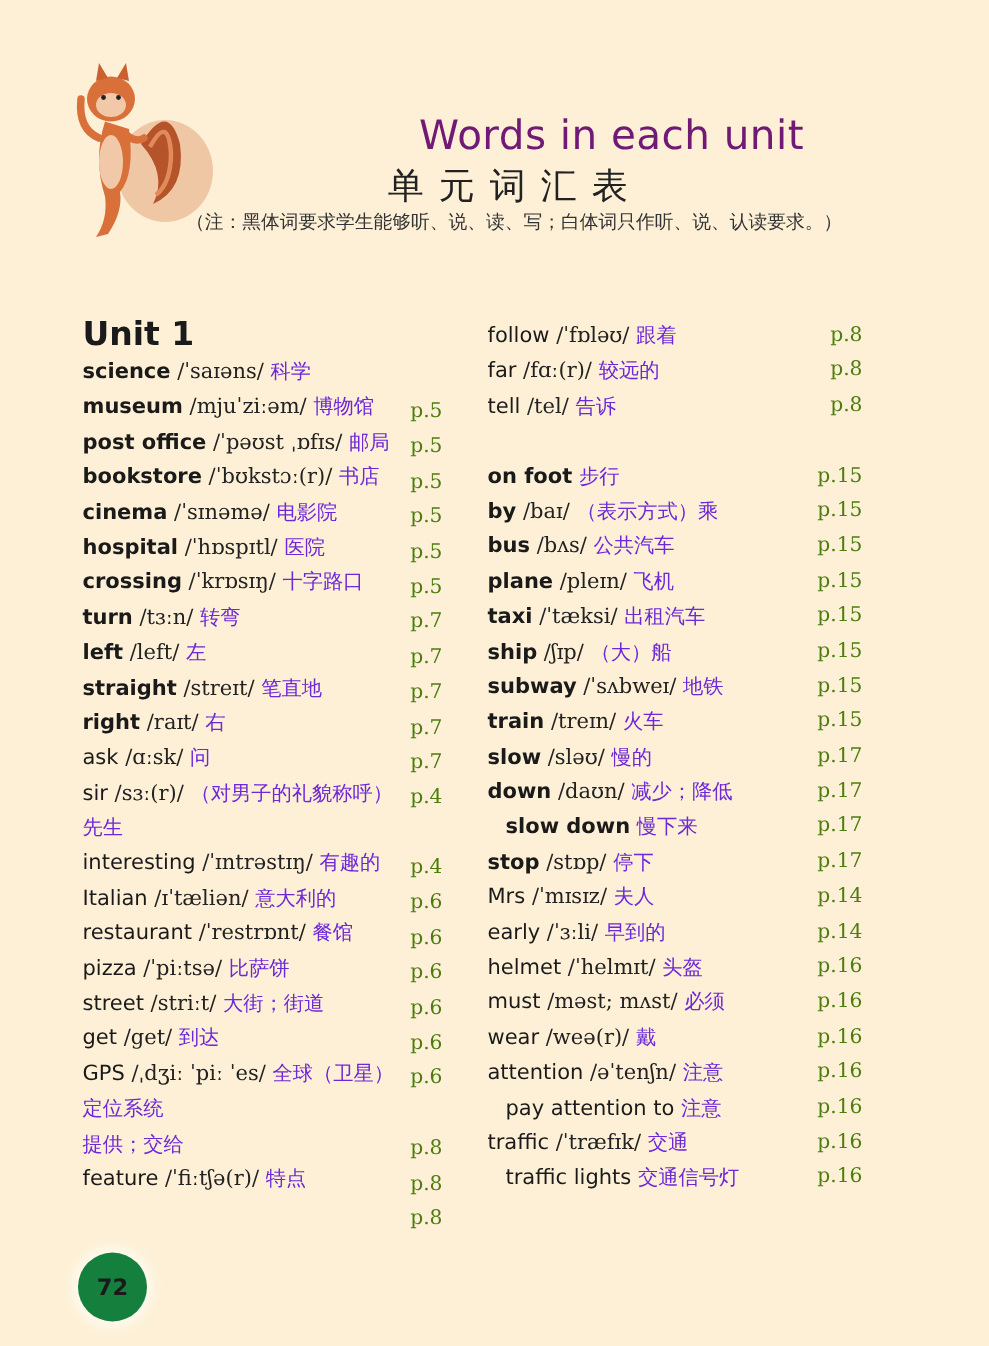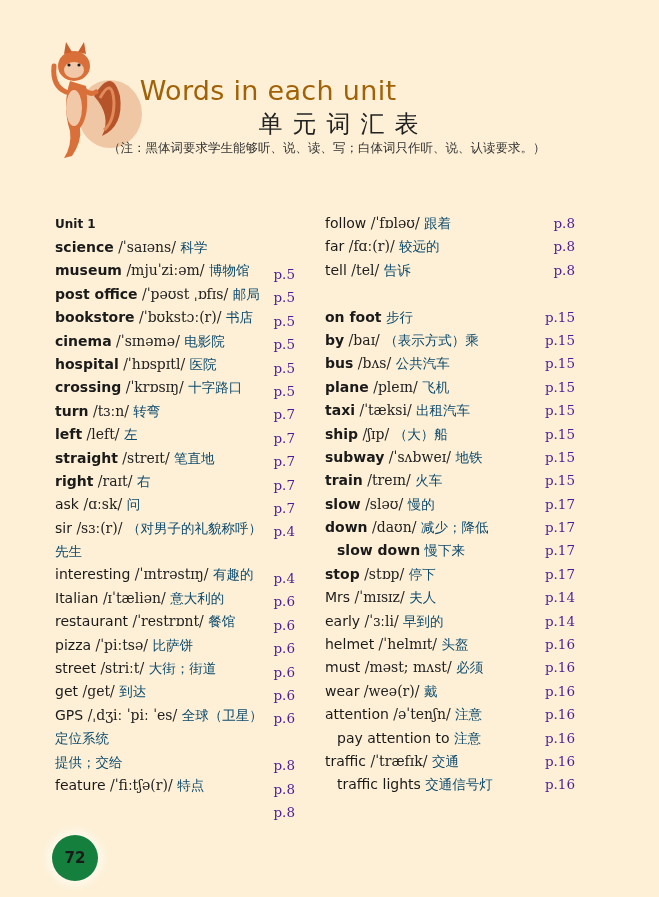--- a/index.html
+++ b/index.html
@@ -5,7 +5,7 @@
   html,body{margin:0;padding:0;}
   body{width:659px;height:897px;background:#fdf0d6;position:relative;overflow:hidden;font-family:"DejaVu Sans",sans-serif;color:#1a1a1a;}
   .squirrel{position:absolute;left:42px;top:36px;width:105px;height:125px;}
-  .title{position:absolute;left:0;width:536px;top:75px;text-align:center;font-size:27px;font-family:"DejaVu Sans",sans-serif;color:#a16207;letter-spacing:0.3px;}
+  .title{position:absolute;left:0;width:536px;top:75px;text-align:right;font-size:27px;font-family:"DejaVu Sans",sans-serif;color:#701a75;letter-spacing:0.3px;}
   .subtitle{position:absolute;left:0;width:659px;top:108px;text-align:center;font-size:24px;font-family:"DejaVu Serif",serif;letter-spacing:10px;padding-left:14px;color:#222;}
   .note{position:absolute;left:108px;top:140px;font-size:12.5px;font-family:Liberation Mono, monospace;color:#333;white-space:nowrap;}
   .col{position:absolute;top:212px;}

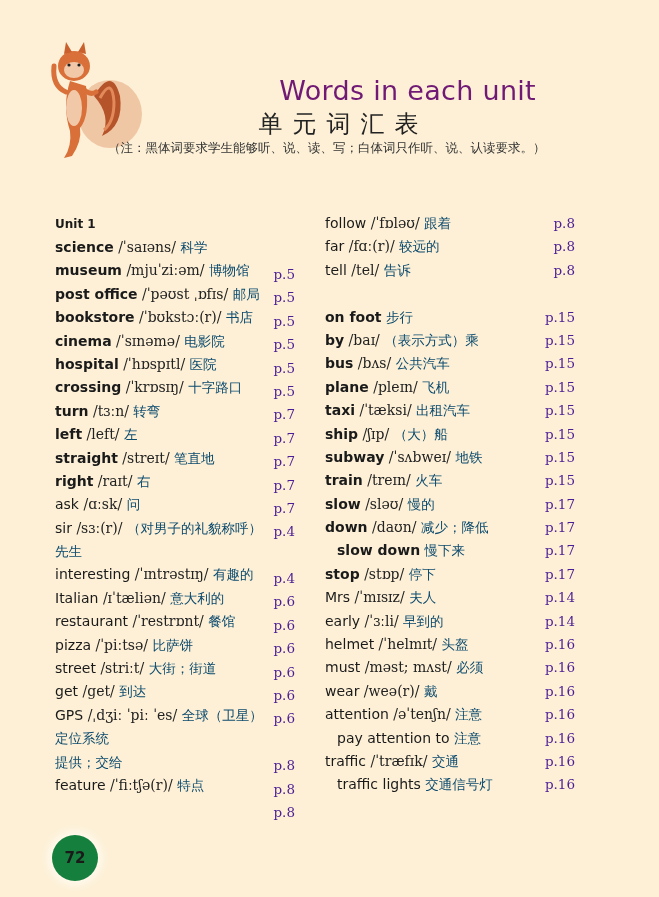--- a/index.html
+++ b/index.html
@@ -7,7 +7,7 @@
   .squirrel{position:absolute;left:42px;top:36px;width:105px;height:125px;}
   .title{position:absolute;left:0;width:536px;top:75px;text-align:right;font-size:27px;font-family:"DejaVu Sans",sans-serif;color:#701a75;letter-spacing:0.3px;}
   .subtitle{position:absolute;left:0;width:659px;top:108px;text-align:center;font-size:24px;font-family:"DejaVu Serif",serif;letter-spacing:10px;padding-left:14px;color:#222;}
-  .note{position:absolute;left:108px;top:140px;font-size:12.5px;font-family:Liberation Mono, monospace;color:#333;white-space:nowrap;}
+  .note{position:absolute;left:124px;top:140px;font-size:12.5px;font-family:Liberation Mono, monospace;color:#333;white-space:nowrap;}
   .col{position:absolute;top:212px;}
   .col.left{left:55px;width:240px;}
   .col.right{left:325px;width:250px;}

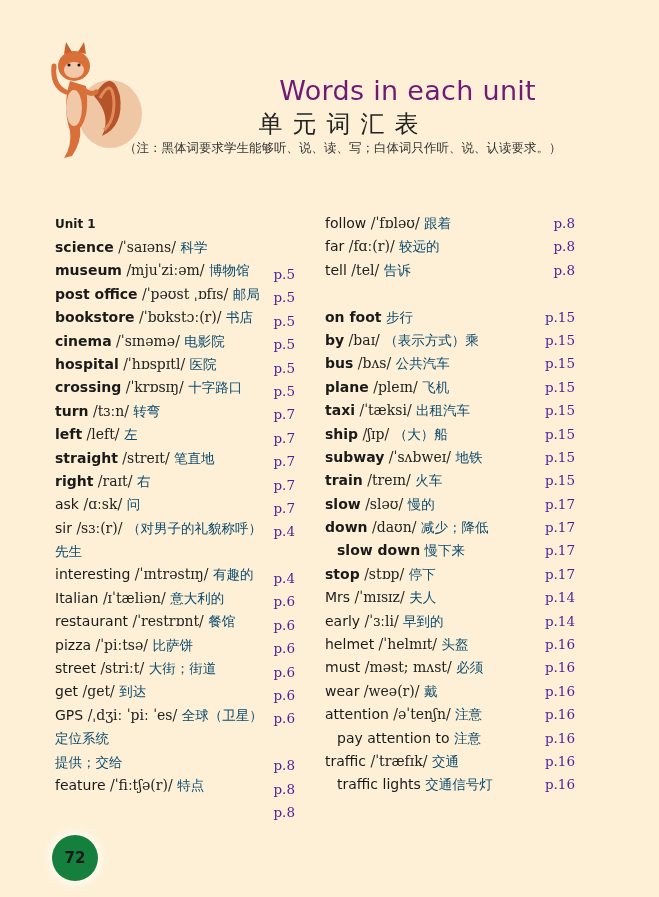--- a/index.html
+++ b/index.html
@@ -11,7 +11,7 @@
   .col{position:absolute;top:212px;}
   .col.left{left:55px;width:240px;}
   .col.right{left:325px;width:250px;}
-  .unit-title{font-size:12px;font-weight:bold;height:24px;line-height:24px;}
+  .unit-title{font-size:22px;font-weight:bold;height:24px;line-height:24px;}
   .row{height:23.4px;line-height:23.4px;font-size:14px;white-space:nowrap;position:relative;}
   .row .w{font-weight:bold;font-family:"DejaVu Sans",sans-serif;font-size:14px;}
   .row .w.light{font-weight:normal;}

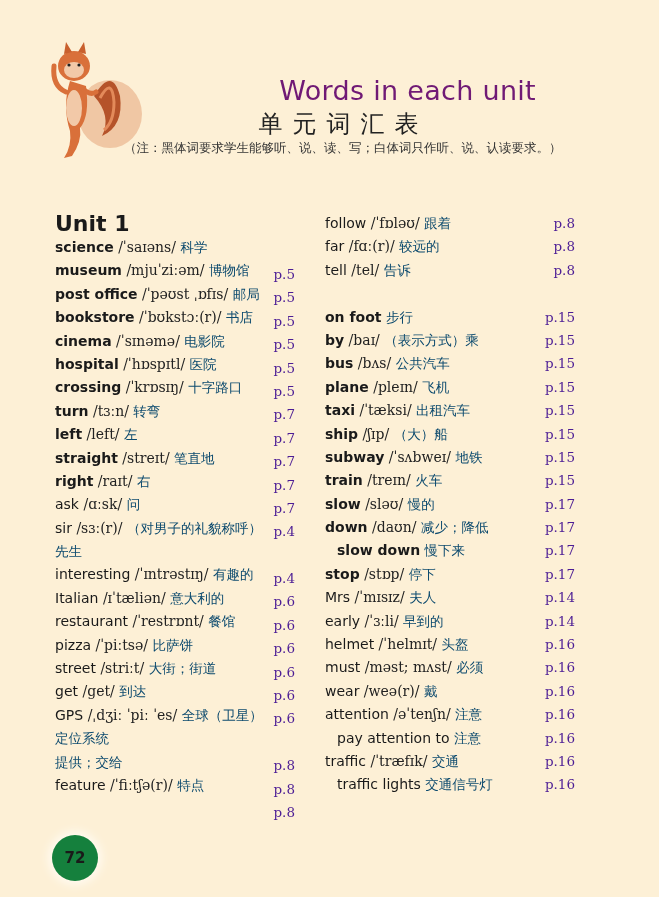--- a/index.html
+++ b/index.html
@@ -16,7 +16,7 @@
   .row .w{font-weight:bold;font-family:"DejaVu Sans",sans-serif;font-size:14px;}
   .row .w.light{font-weight:normal;}
   .row .ph{font-family:"DejaVu Serif",serif;font-size:14px;color:#222;}
-  .row .cn{font-family:Liberation Sans, sans-serif;font-size:13.5px;color:#0c4a6e;}
+  .row .cn{font-family:Liberation Sans, sans-serif;font-size:13.5px;color:#6d28d9;}
   .row .pg{position:absolute;right:0;top:0;font-family:"DejaVu Serif",serif;font-size:13.5px;color:#4c1d95;}
   .row.indent{padding-left:12px;}
   .col.left .pg{right:0;margin-top:27px;}

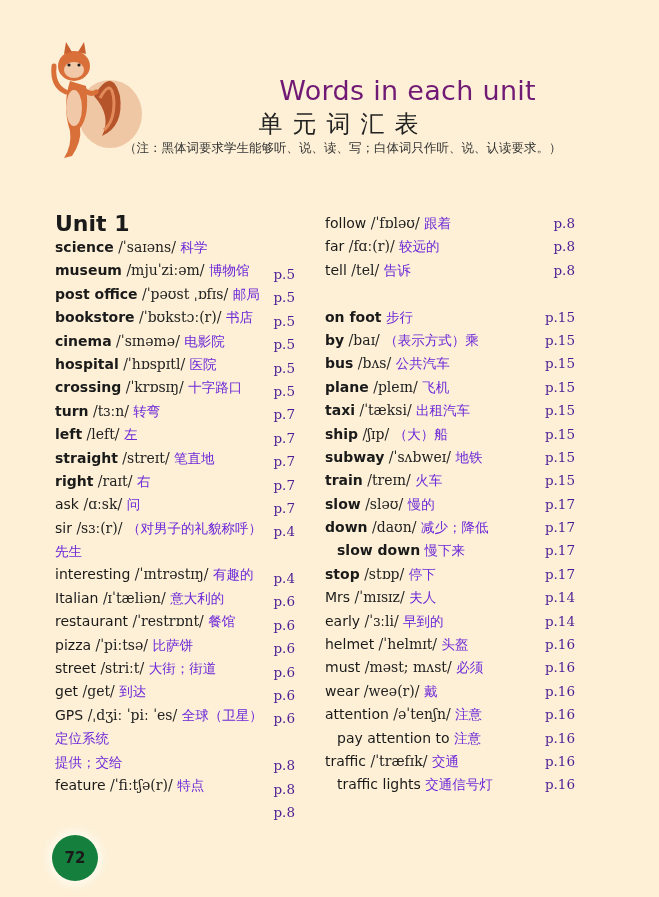--- a/index.html
+++ b/index.html
@@ -17,7 +17,7 @@
   .row .w.light{font-weight:normal;}
   .row .ph{font-family:"DejaVu Serif",serif;font-size:14px;color:#222;}
   .row .cn{font-family:Liberation Sans, sans-serif;font-size:13.5px;color:#6d28d9;}
-  .row .pg{position:absolute;right:0;top:0;font-family:"DejaVu Serif",serif;font-size:13.5px;color:#4c1d95;}
+  .row .pg{position:absolute;right:0;top:0;font-family:"DejaVu Serif",serif;font-size:13.5px;color:#4d7c0f;}
   .row.indent{padding-left:12px;}
   .col.left .pg{right:0;margin-top:27px;}
   .col.right .pg{right:0;}

